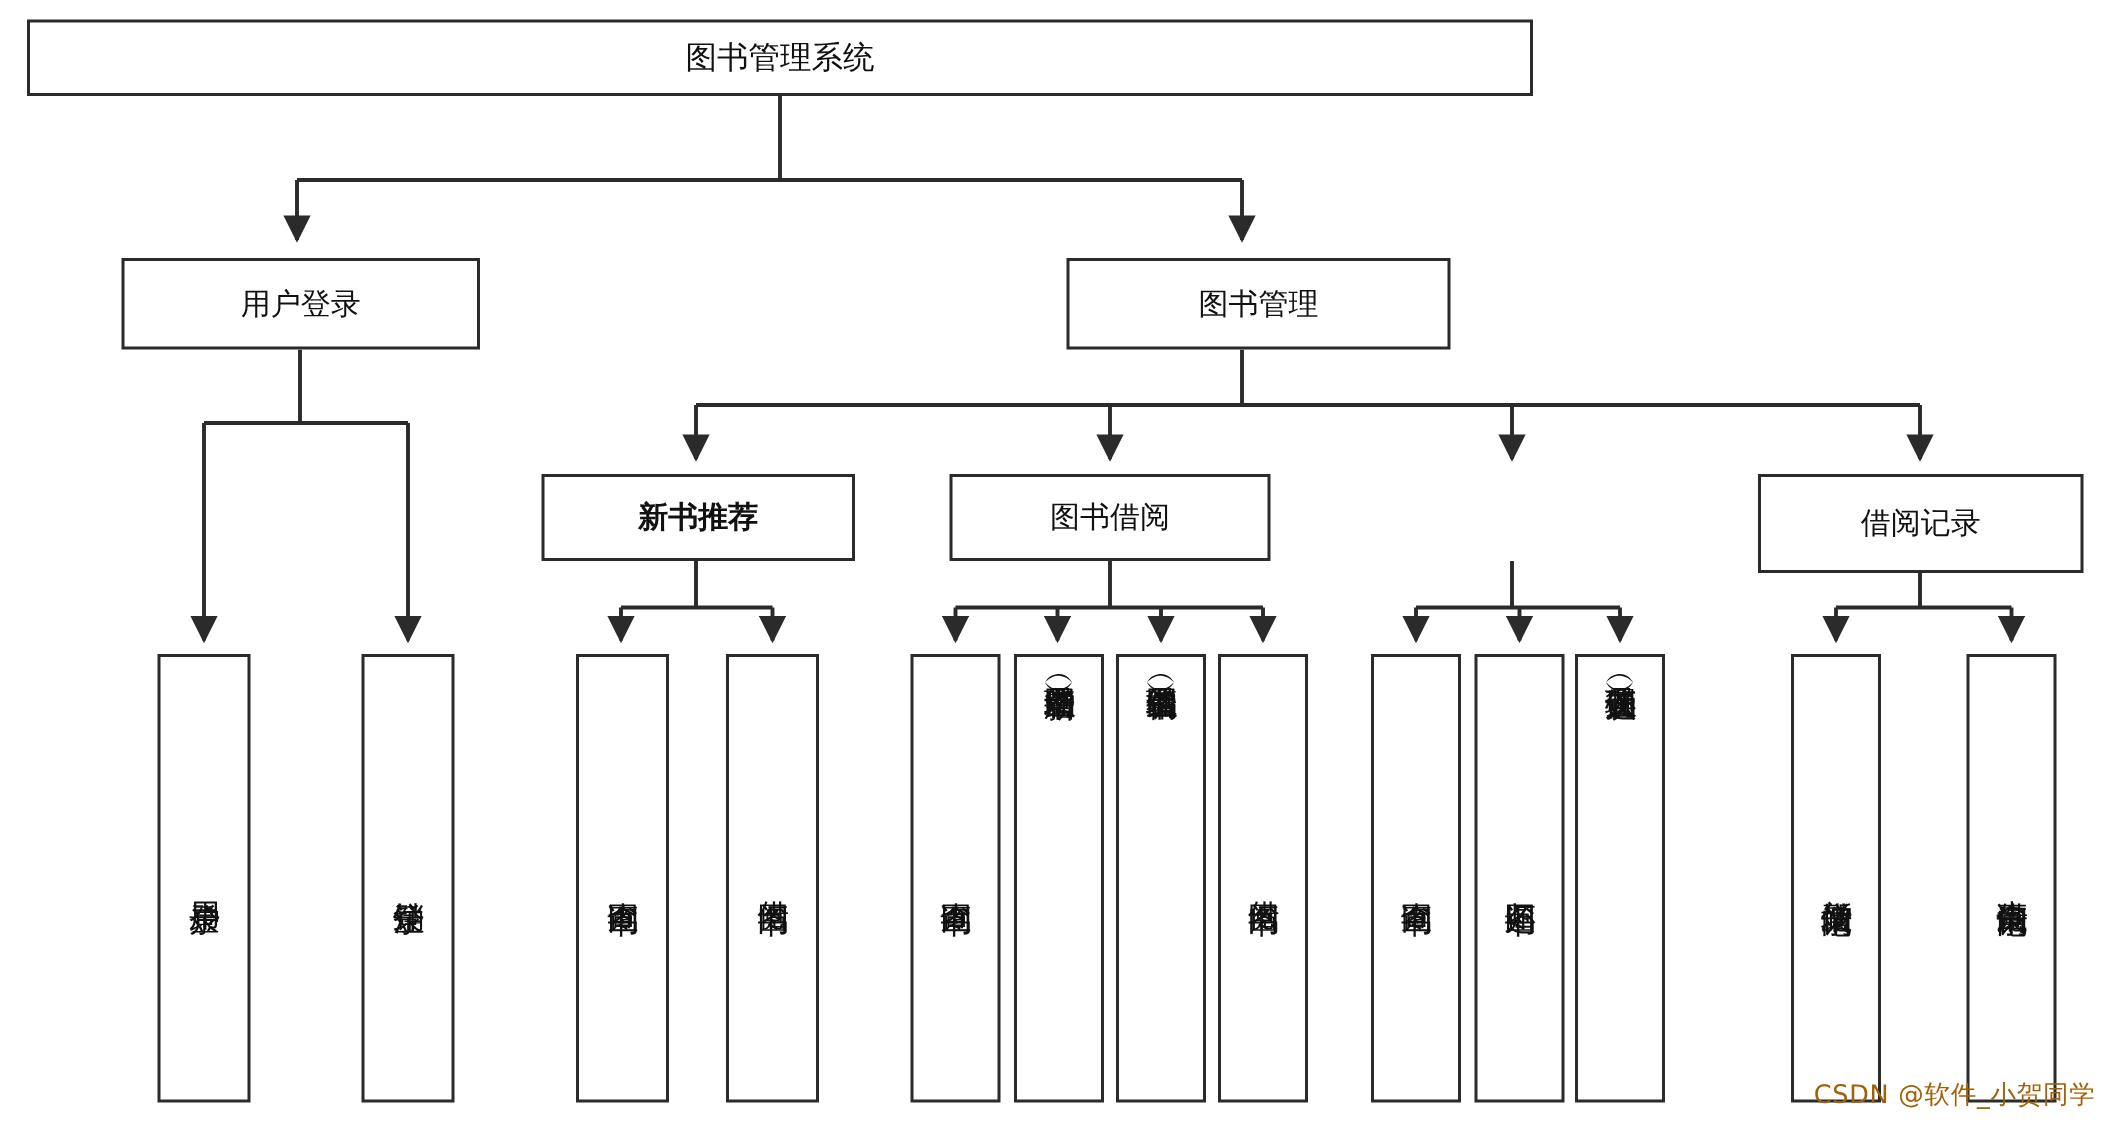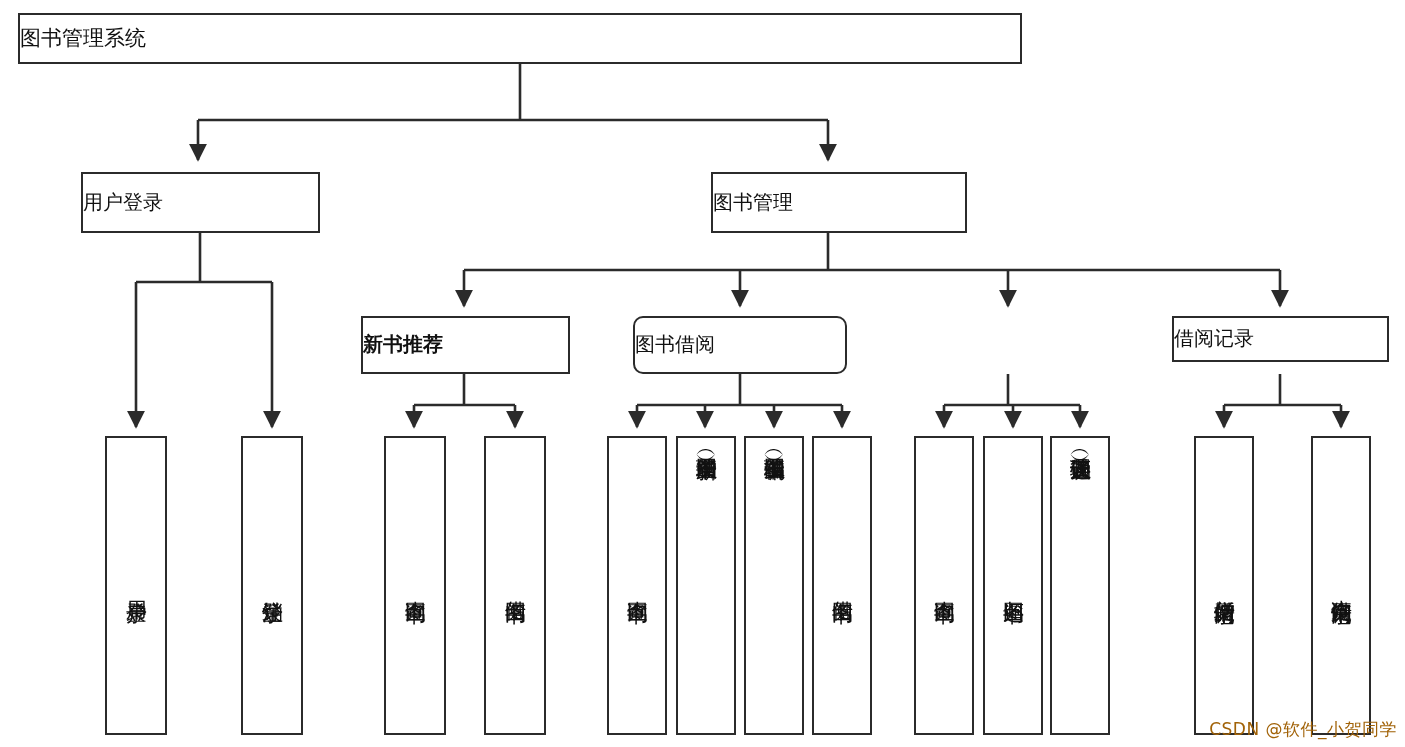--- a/index.html
+++ b/index.html
@@ -32,6 +32,7 @@
     background: #ffffff;
     display: flex;
     align-items: center;
+    justify-content: center;
     color: #111111;
   }
   .node .label {

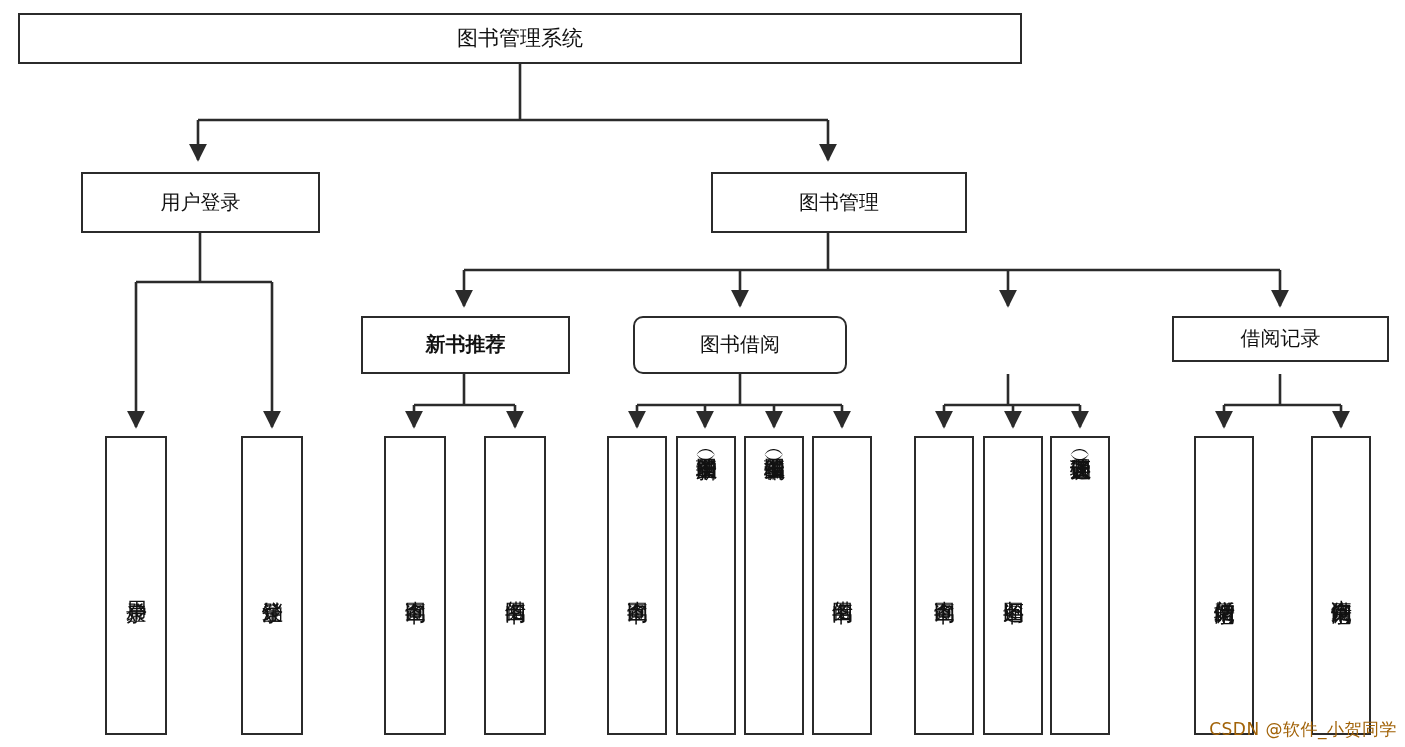--- a/index.html
+++ b/index.html
@@ -153,7 +153,7 @@
     <span class="label">新书推荐</span>
   </div>
 
-  <div class="node horiz" style="left:633px; top:316px; width:214px; height:58px;border-radius:10px;">
+  <div class="node horiz" style="left:633px; top:316px; width:214px; height:58px;">
     <span class="label">图书借阅</span>
   </div>
 

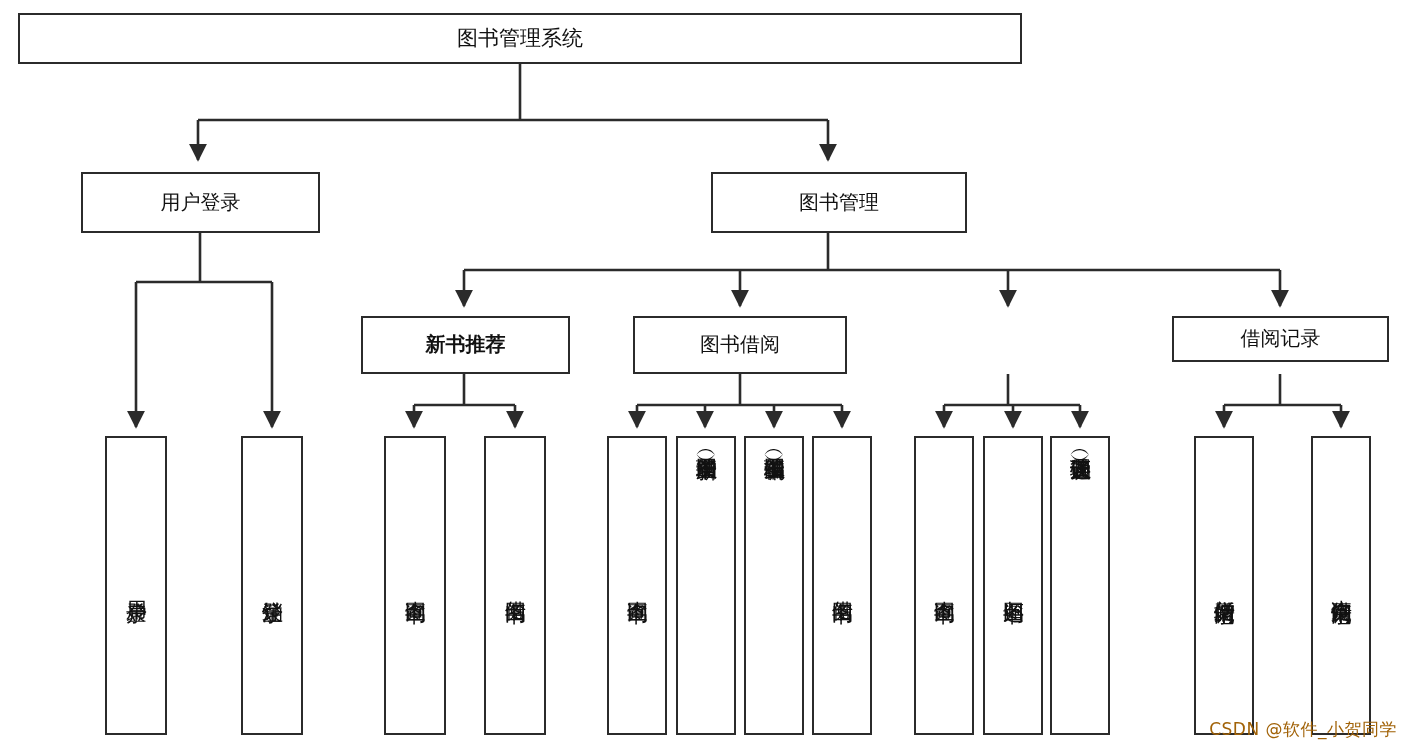--- a/index.html
+++ b/index.html
@@ -158,7 +158,7 @@
   </div>
 
 
-  <div class="node horiz" style="left:1172px; top:316px; width:217px; height:46px;">
+  <div class="node horiz" style="left:1172px; top:316px; width:217px; height:66px;">
     <span class="label">借阅记录</span>
   </div>
 

